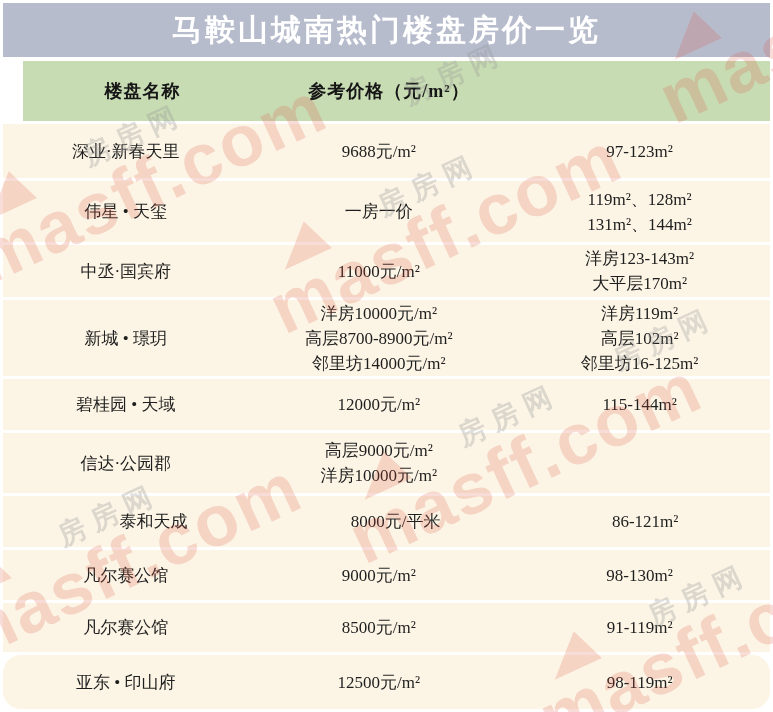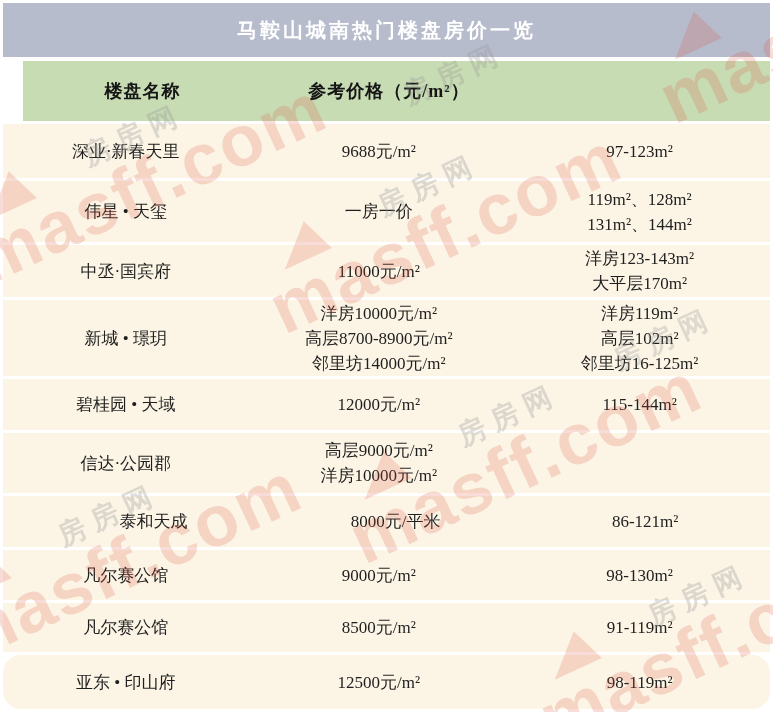--- a/index.html
+++ b/index.html
@@ -13,7 +13,7 @@
     justify-content:center;margin-bottom:4px;
   }
   .title-text{
-    color:#ffffff;font-size:20px;font-weight:bold;letter-spacing:3px;
+    color:#ffffff;font-size:30px;font-weight:bold;letter-spacing:3px;
   }
   .header-row{
     height:60px;background:#c8dcb4;display:flex;margin-bottom:3px;margin-left:20px;

